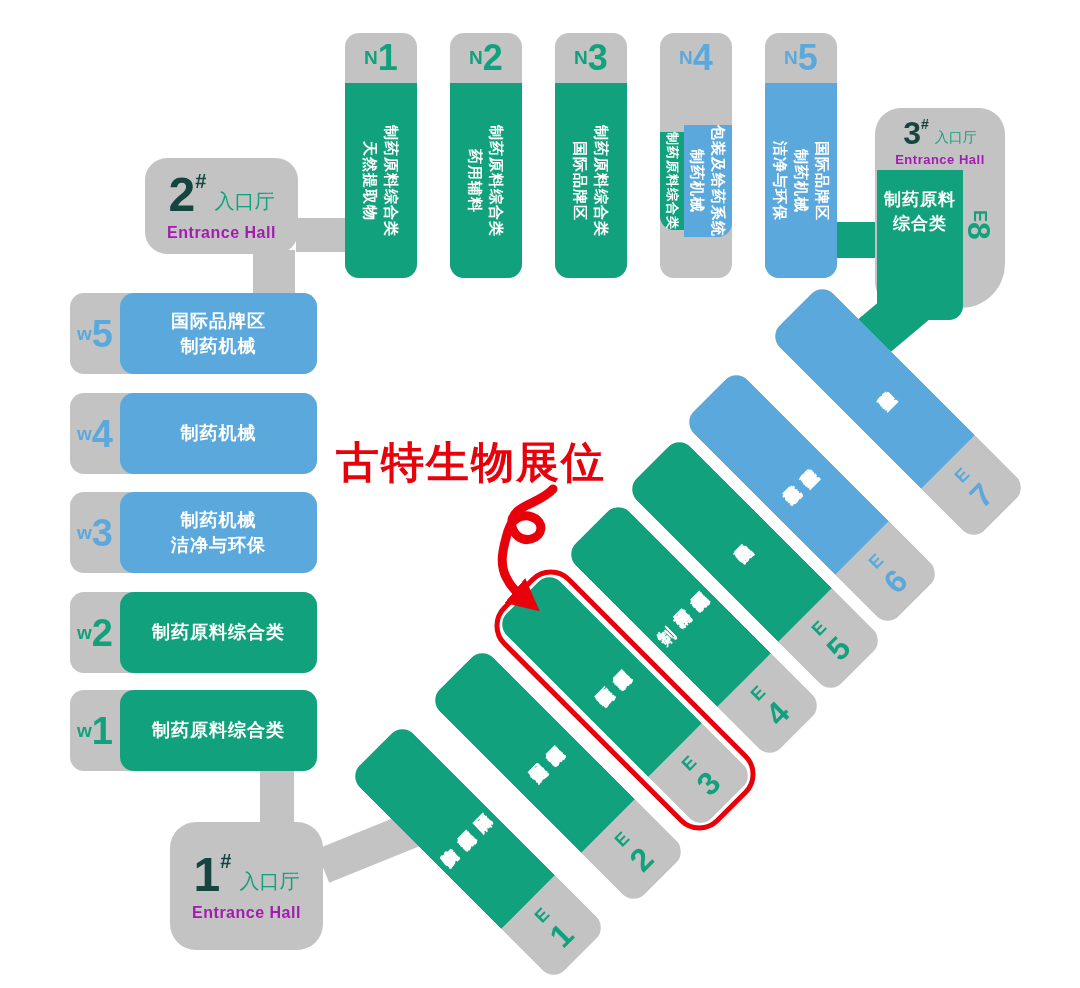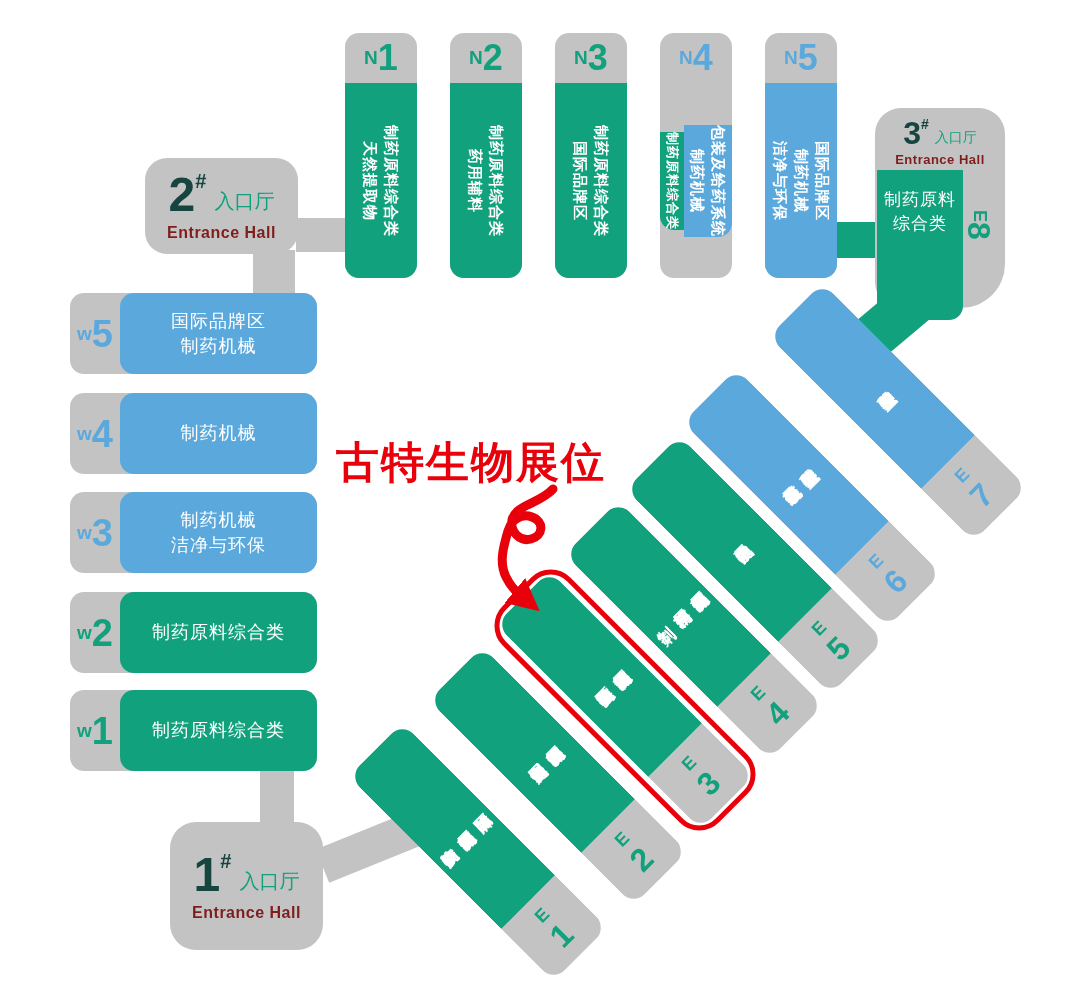--- a/index.html
+++ b/index.html
@@ -55,7 +55,7 @@
   .enum{font-size:48px;font-weight:bold;color:#16443F;line-height:1;}
   .ehash{font-size:20px;font-weight:bold;color:#16443F;margin-top:0;}
   .ecn{font-size:20px;font-weight:normal;color:#12A17D;margin:20px 0 0 8px;}
-  .een{font-size:16px;font-weight:bold;color:#7f1d1d;margin-top:5px;letter-spacing:.5px;}
+  .een{font-size:16px;font-weight:bold;color:#a21caf;margin-top:5px;letter-spacing:.5px;}
   .ebox.small .enum{font-size:32px;}
   .ebox.small .ehash{font-size:14px;}
   .ebox.small .ecn{font-size:14px;margin:13px 0 0 6px;}

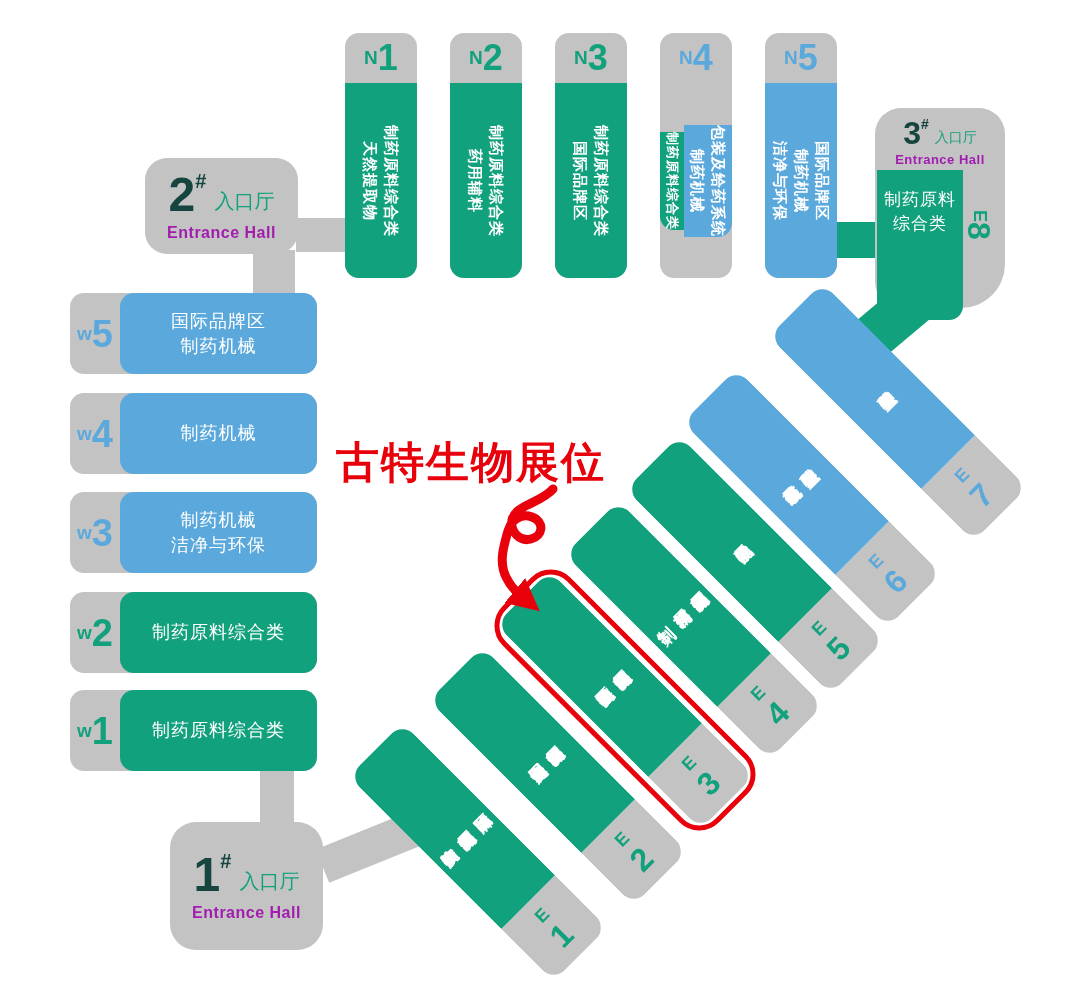--- a/index.html
+++ b/index.html
@@ -34,7 +34,7 @@
   .wlbl{position:absolute;left:0;top:0;bottom:0;width:50px;display:flex;align-items:center;justify-content:center;}
   .wlbl .lnum{font-size:38px;}
   .wbody{position:absolute;left:50px;top:0;right:0;bottom:0;border-radius:14px;display:flex;flex-direction:column;align-items:center;justify-content:center;}
-  .hln{font-size:18px;line-height:25px;font-weight:normal;color:#fff;letter-spacing:1px;white-space:nowrap;}
+  .hln{font-size:18px;line-height:25px;font-weight:bold;color:#fff;letter-spacing:1px;white-space:nowrap;}
 
   
   .ebar{position:absolute;width:76px;height:290px;border-radius:16px;display:flex;flex-direction:column;overflow:hidden;transform:rotate(-45deg);z-index:2;}

